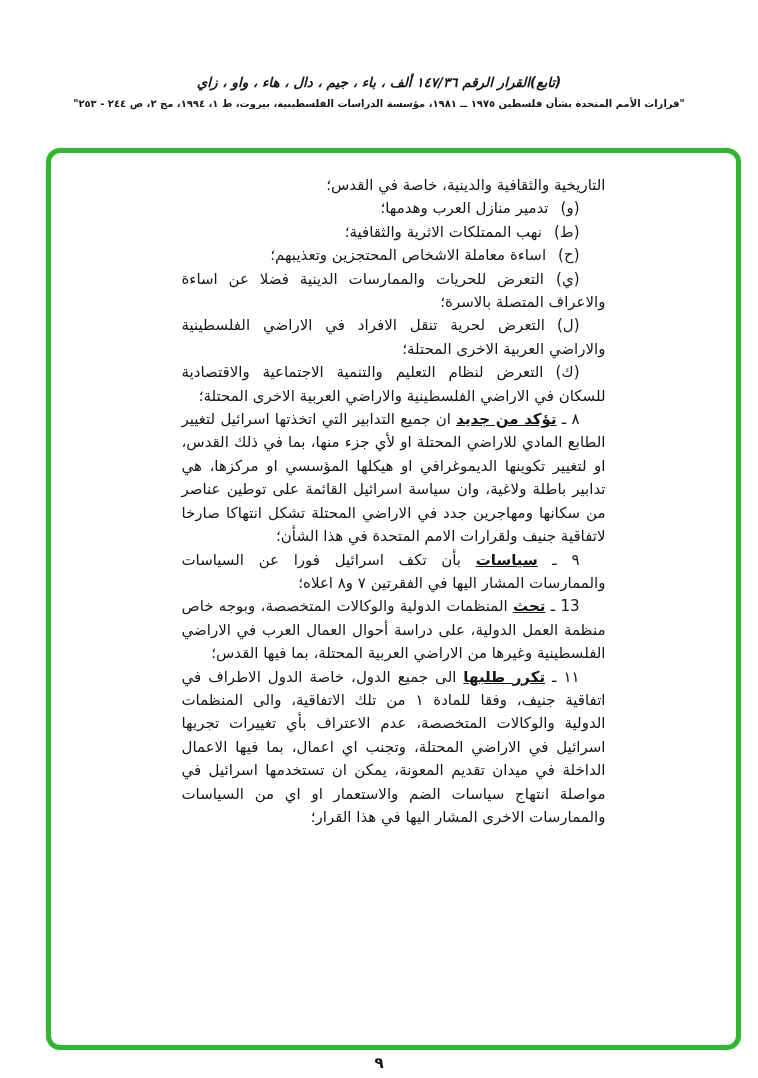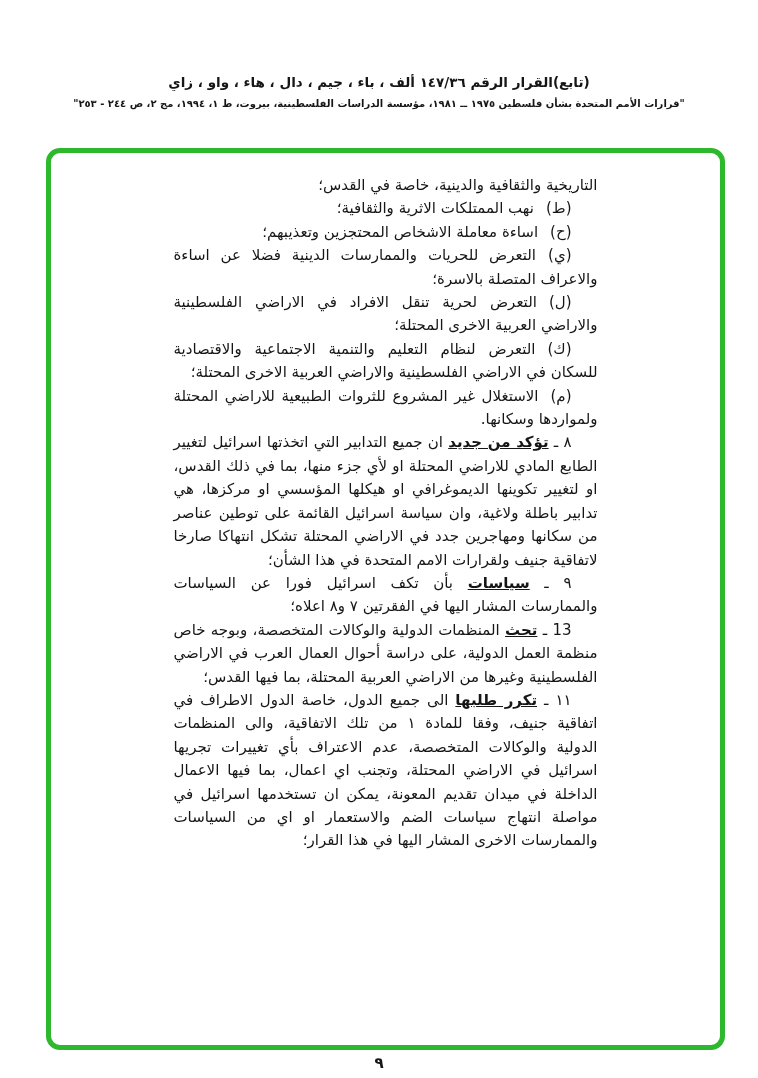--- a/index.html
+++ b/index.html
@@ -33,6 +33,7 @@
     font-weight: 700;
     margin: 0;
     letter-spacing: 0.2px;
+    font-style: italic;
   }
   .doc-source {
     font-size: 10px;

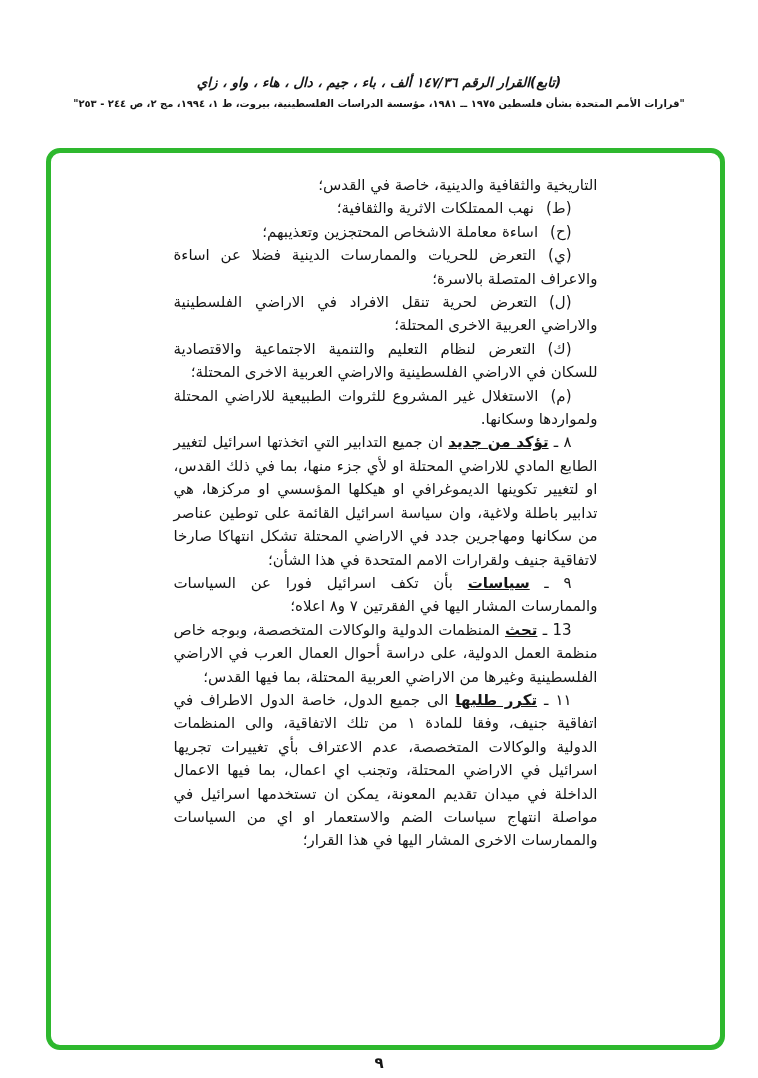--- a/index.html
+++ b/index.html
@@ -49,6 +49,7 @@
     border: 5px solid #2eb82e;
     border-radius: 14px;
     background: #ffffff;
+    padding-left: 16px;
   }
   .text-column {
     position: absolute;

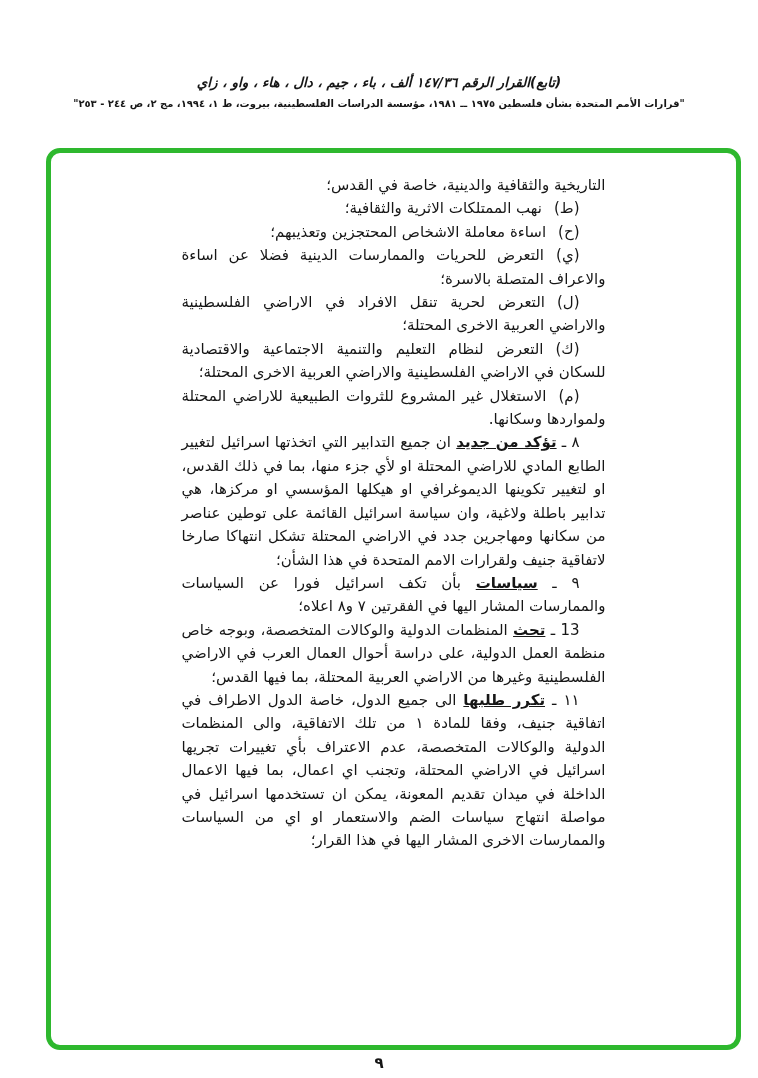--- a/index.html
+++ b/index.html
@@ -99,6 +99,7 @@
   <div class="green-frame" style="border-color: rgb(46, 184, 46);">
     <div class="text-column">
         <p class="para"><span>التاريخية والثقافية والدينية، خاصة في القدس؛</span></p>
+        <p class="para indent"><span class="marker">(و)</span><span>تدمير منازل العرب وهدمها؛</span></p>
         <p class="para indent"><span class="marker">(ط)</span><span>نهب الممتلكات الاثرية والثقافية؛</span></p>
         <p class="para indent"><span class="marker">(ح)</span><span>اساءة معاملة الاشخاص المحتجزين وتعذيبهم؛</span></p>
         <p class="para indent"><span class="marker">(ي)</span><span>التعرض للحريات والممارسات الدينية فضلا عن اساءة والاعراف المتصلة بالاسرة؛</span></p>

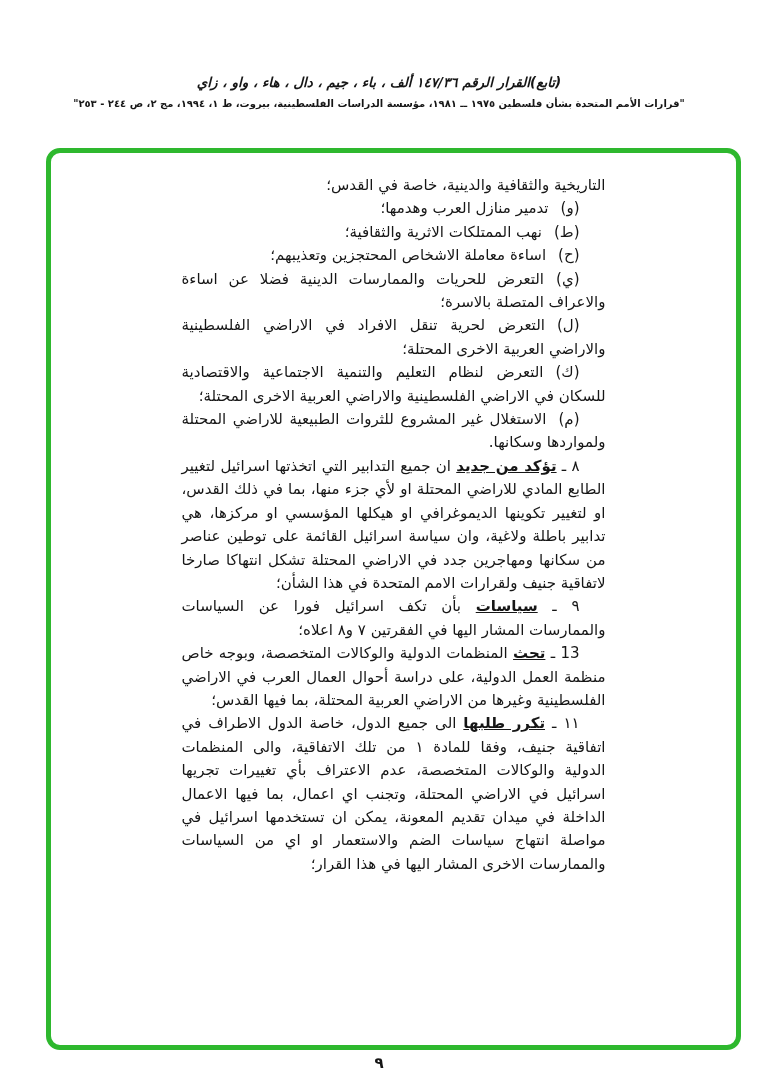--- a/index.html
+++ b/index.html
@@ -105,7 +105,6 @@
         <p class="para indent"><span class="marker">(ي)</span><span>التعرض للحريات والممارسات الدينية فضلا عن اساءة والاعراف المتصلة بالاسرة؛</span></p>
         <p class="para indent"><span class="marker">(ل)</span><span>التعرض لحرية تنقل الافراد في الاراضي الفلسطينية والاراضي العربية الاخرى المحتلة؛</span></p>
         <p class="para indent"><span class="marker">(ك)</span><span>التعرض لنظام التعليم والتنمية الاجتماعية والاقتصادية للسكان في الاراضي الفلسطينية والاراضي العربية الاخرى المحتلة؛</span></p>
-        <p class="para indent"><span class="marker">(م)</span><span>الاستغلال غير المشروع للثروات الطبيعية للاراضي المحتلة ولمواردها وسكانها.</span></p>
         <p class="para indent"><span>٨ ـ </span><span class="bold">تؤكد من جديد</span><span> ان جميع التدابير التي اتخذتها اسرائيل لتغيير الطابع المادي للاراضي المحتلة او لأي جزء منها، بما في ذلك القدس، او لتغيير تكوينها الديموغرافي او هيكلها المؤسسي او مركزها، هي تدابير باطلة ولاغية، وان سياسة اسرائيل القائمة على توطين عناصر من سكانها ومهاجرين جدد في الاراضي المحتلة تشكل انتهاكا صارخا لاتفاقية جنيف ولقرارات الامم المتحدة في هذا الشأن؛</span></p>
         <p class="para indent"><span>٩ ـ </span><span class="bold">سياسات</span><span> بأن تكف اسرائيل فورا عن السياسات والممارسات المشار اليها في الفقرتين ٧ و٨ اعلاه؛</span></p>
         <p class="para indent"><span>13 ـ </span><span class="bold">تحث</span><span> المنظمات الدولية والوكالات المتخصصة، وبوجه خاص منظمة العمل الدولية، على دراسة أحوال العمال العرب في الاراضي الفلسطينية وغيرها من الاراضي العربية المحتلة، بما فيها القدس؛</span></p>

